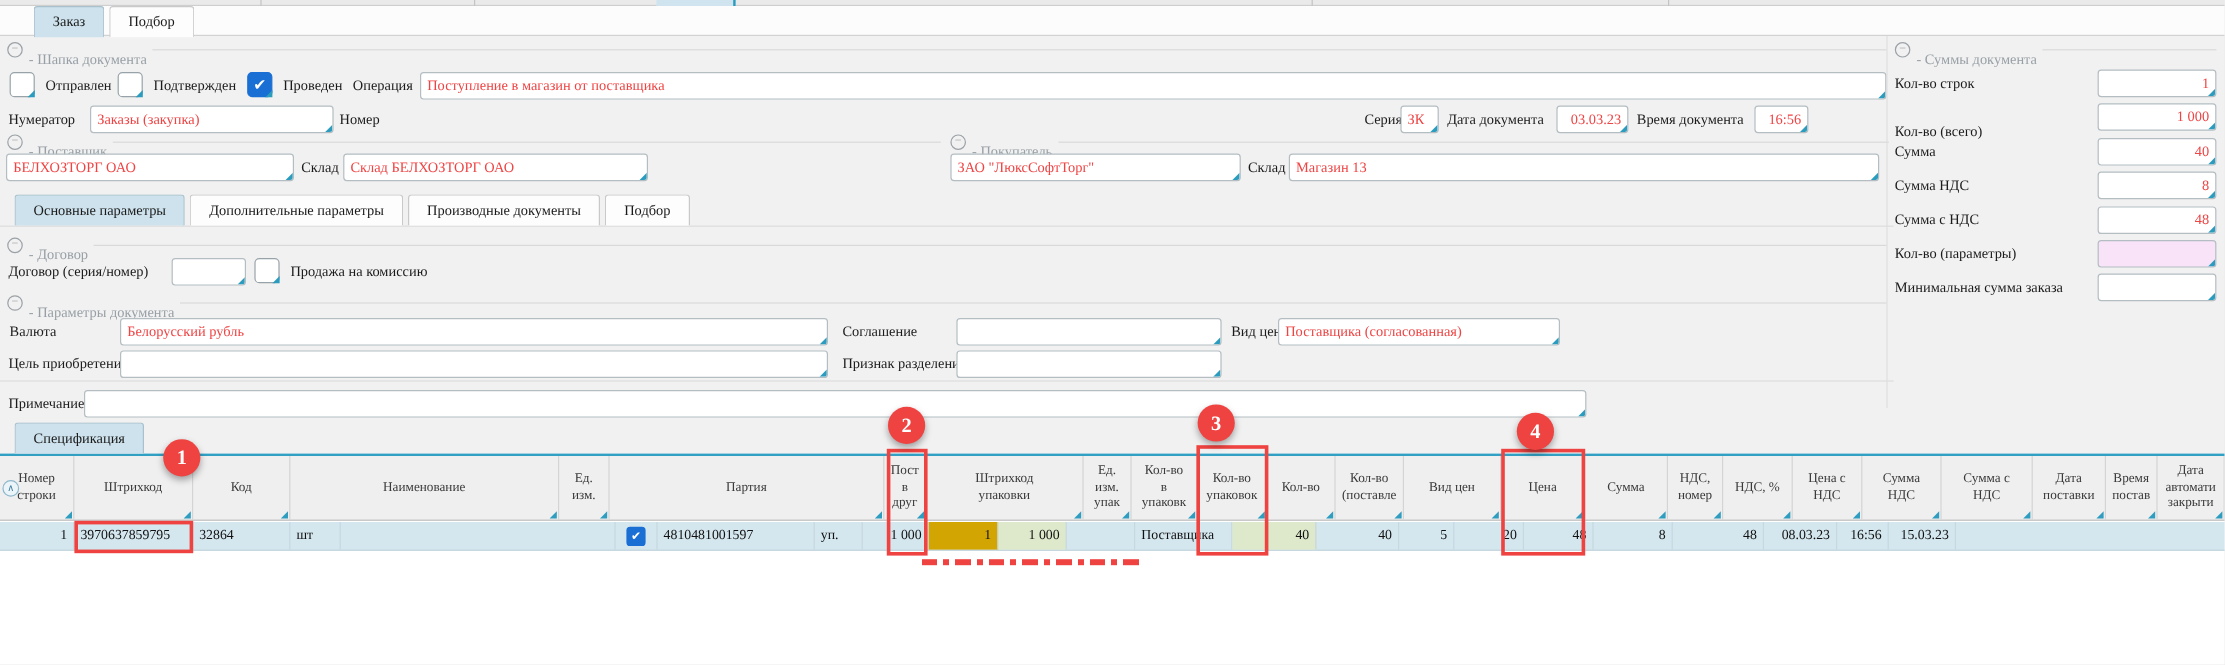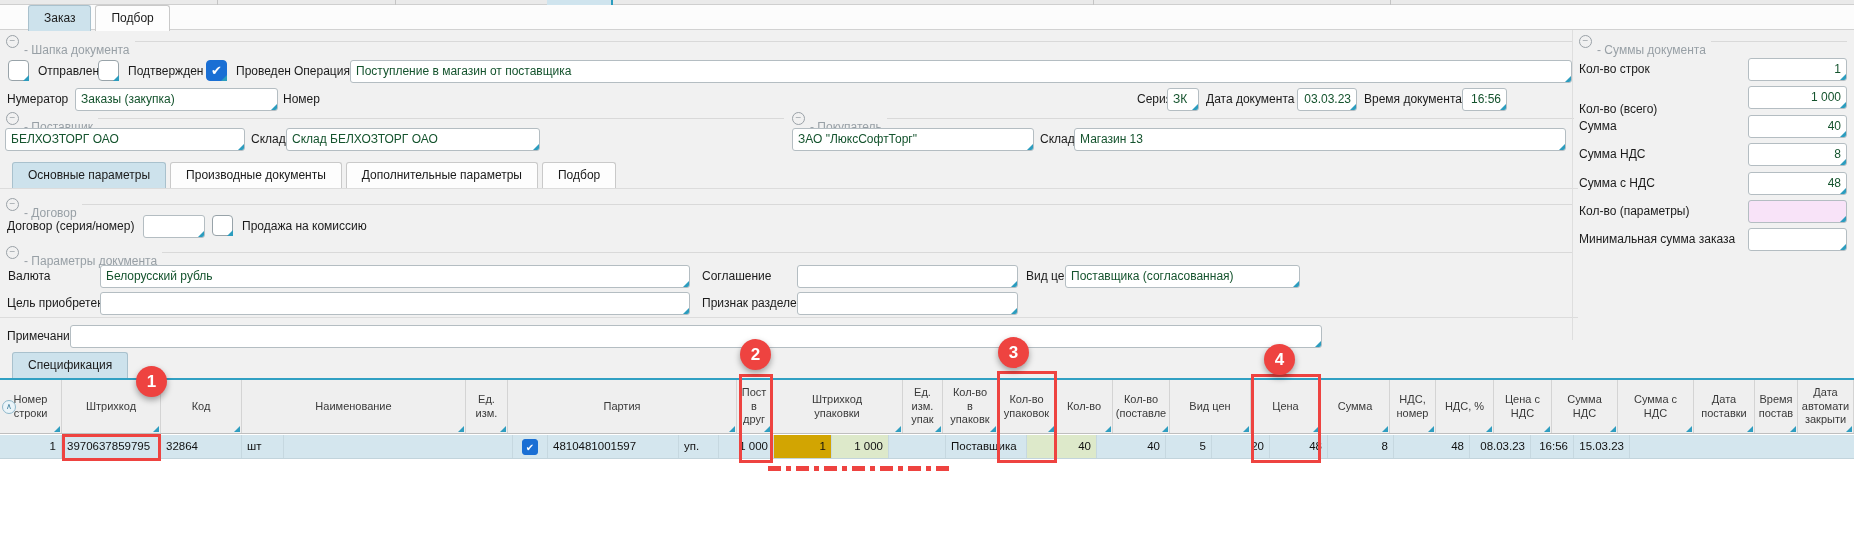--- a/index.html
+++ b/index.html
@@ -6,7 +6,7 @@
   html,body { background:#e8e8e8; }
   .page {
     position:relative; width:1854px; height:554px; overflow:hidden;
-    background:#f1f1f1; font-family:Liberation Sans, sans-serif;
+    background:#f1f1f1; font-family:Liberation Serif, serif;
     font-size:12px; color:#1b1b1b;
   }
 

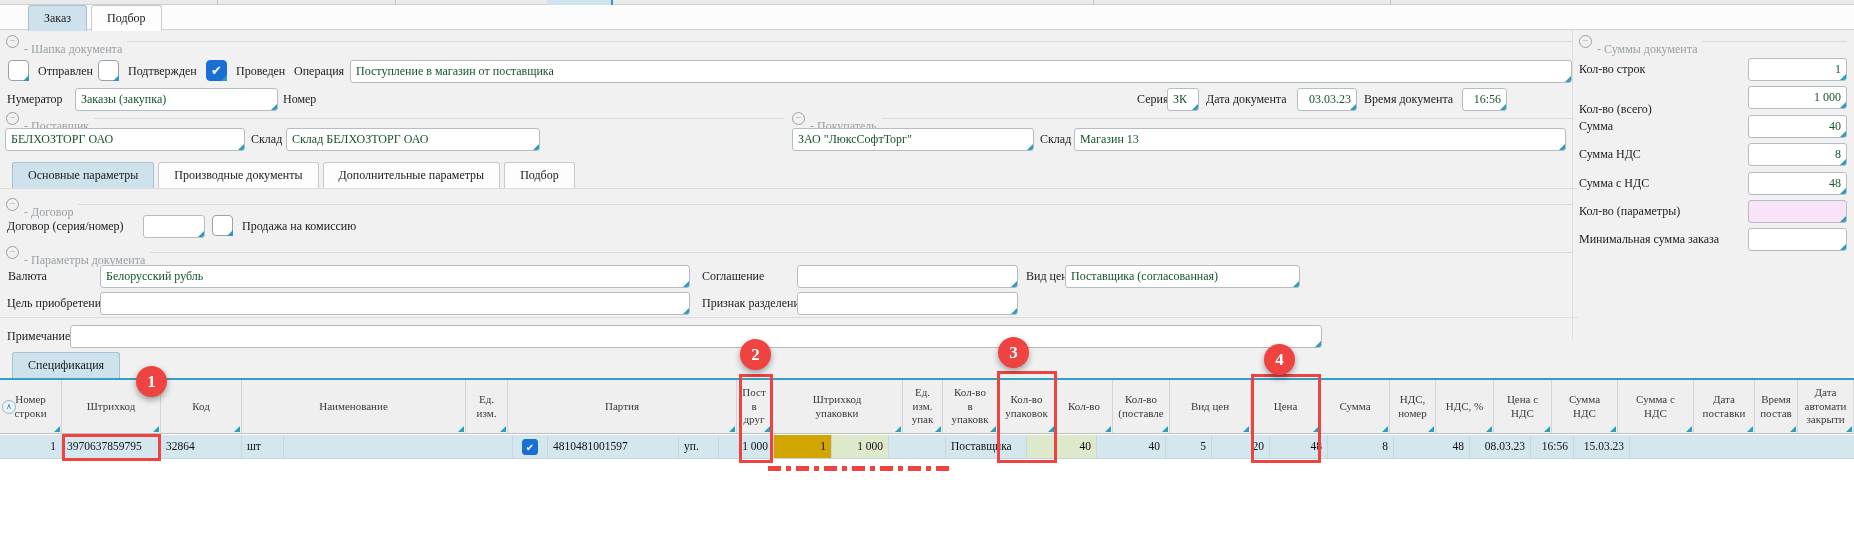--- a/index.html
+++ b/index.html
@@ -37,7 +37,7 @@
   .lbl { position:absolute; height:22px; line-height:22px; white-space:nowrap; color:#1b1b1b; }
   .field {
     position:absolute; height:23px; background:#fff; border:1px solid #b4bdc2;
-    border-radius:3px; line-height:21px; padding:0 5px; overflow:hidden; white-space:nowrap; color:#14532d;
+    border-radius:3px; line-height:21px; padding:0 5px; overflow:hidden; white-space:nowrap; color:#ef4444;
   }
   .field::after { content:""; position:absolute; right:0; bottom:0;
     border-bottom:6px solid var(--accent-teal,#2b9cbe); border-left:6px solid transparent; }

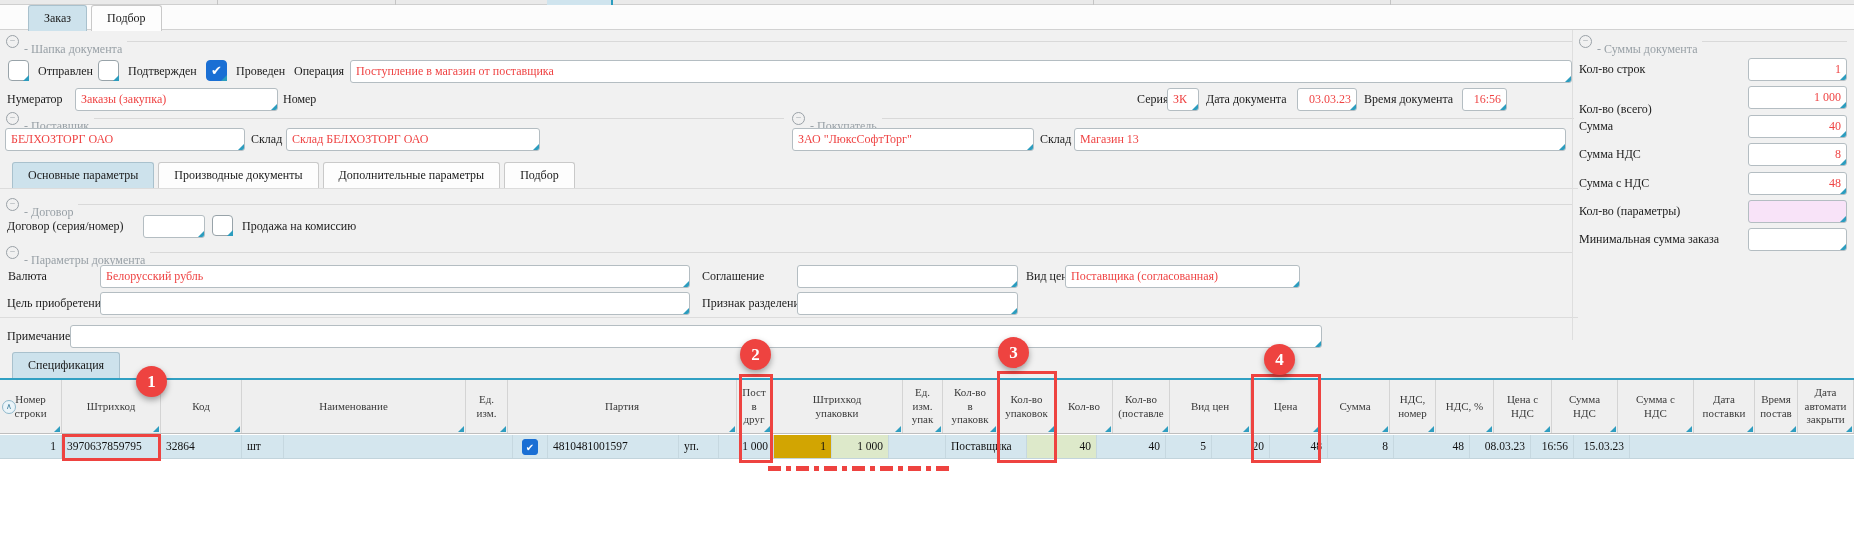--- a/index.html
+++ b/index.html
@@ -157,8 +157,8 @@
   <div class="divider" style="left:0;top:188px;width:1578px"></div>
   <div class="tabs" style="left:12px;top:162px">
     <div class="tab active">Основные параметры</div>
+    <div class="tab">Дополнительные параметры</div>
     <div class="tab">Производные документы</div>
-    <div class="tab">Дополнительные параметры</div>
     <div class="tab">Подбор</div>
   </div>
 

